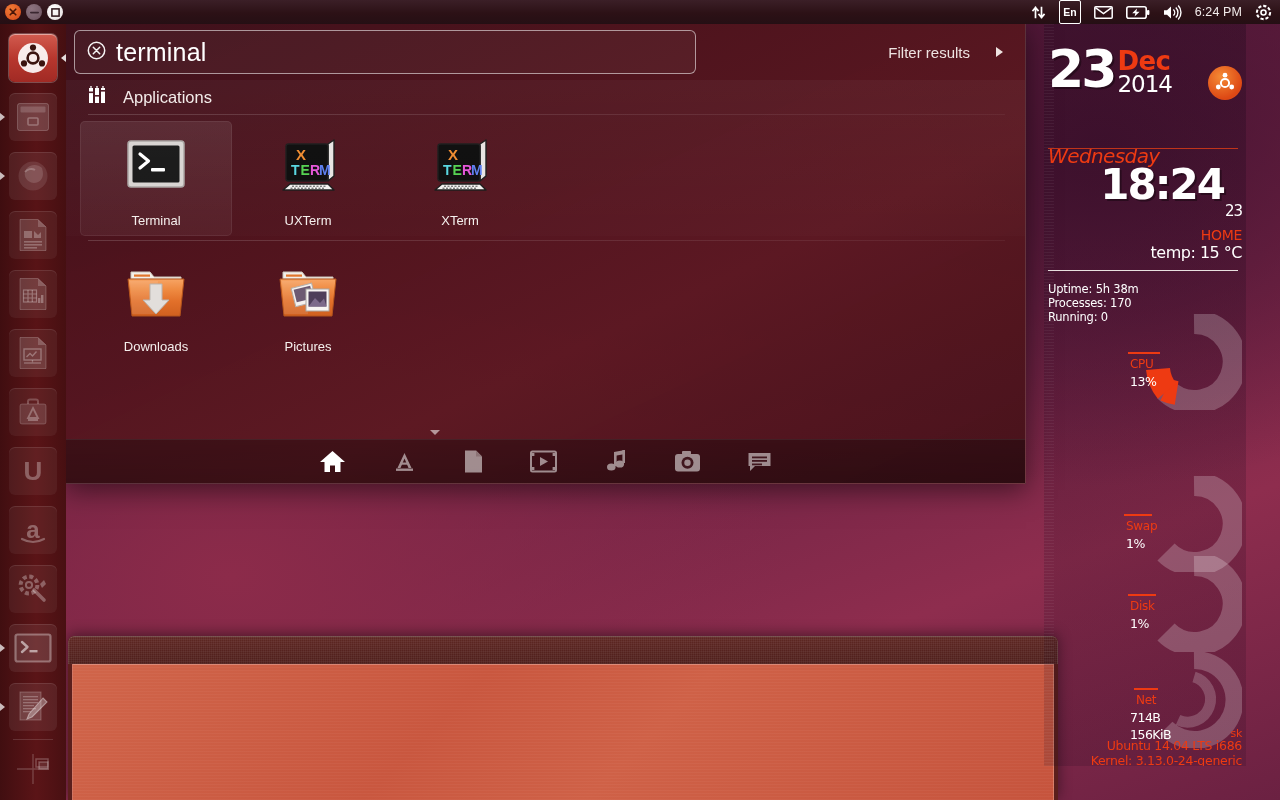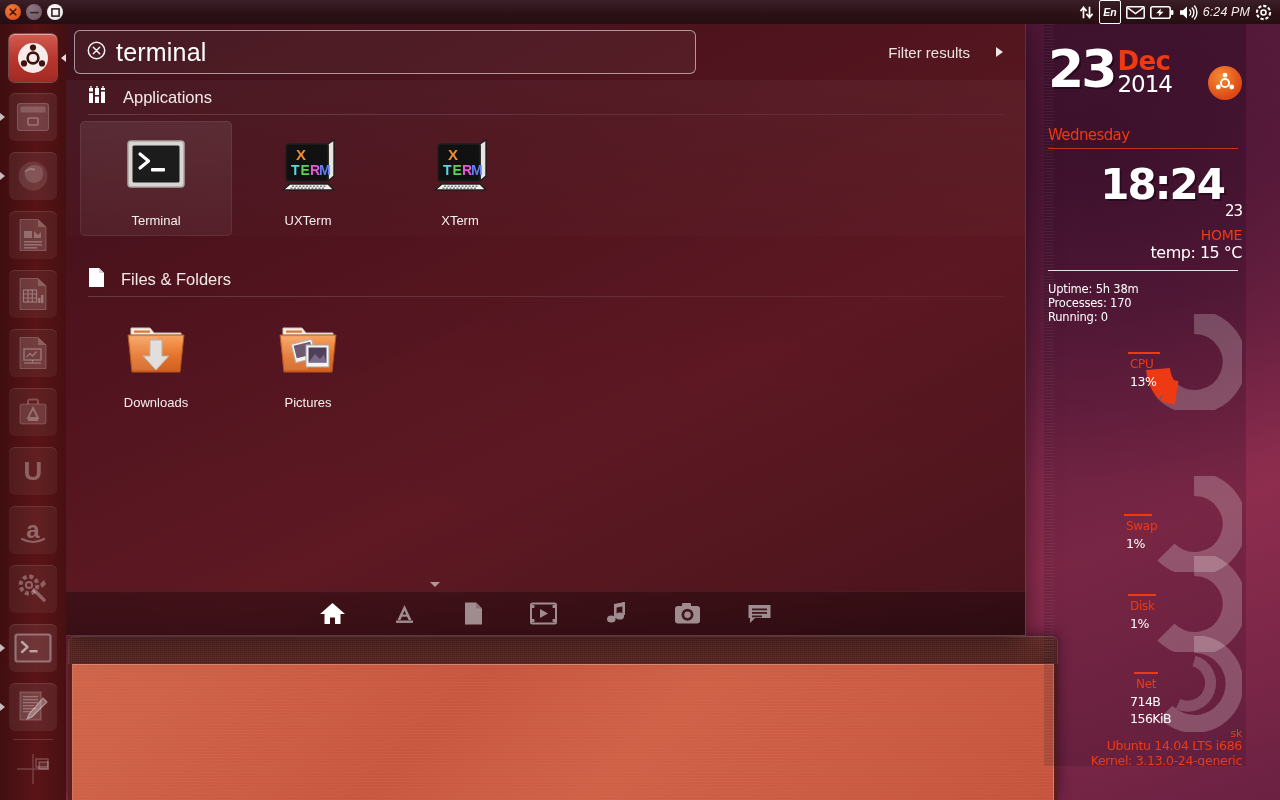--- a/index.html
+++ b/index.html
@@ -67,7 +67,7 @@
   .wc svg { display:block; }
 
   #panel-spacer { flex:1; }
-  #indicators { display:flex; align-items:center; gap:5px; padding-right:8px;font-style:italic; }
+  #indicators { display:flex; align-items:center; gap:13px; padding-right:8px; }
   .ind { display:flex; align-items:center; height:24px; cursor:default; }
   .ind svg { display:block; }
   #kbd-ind {

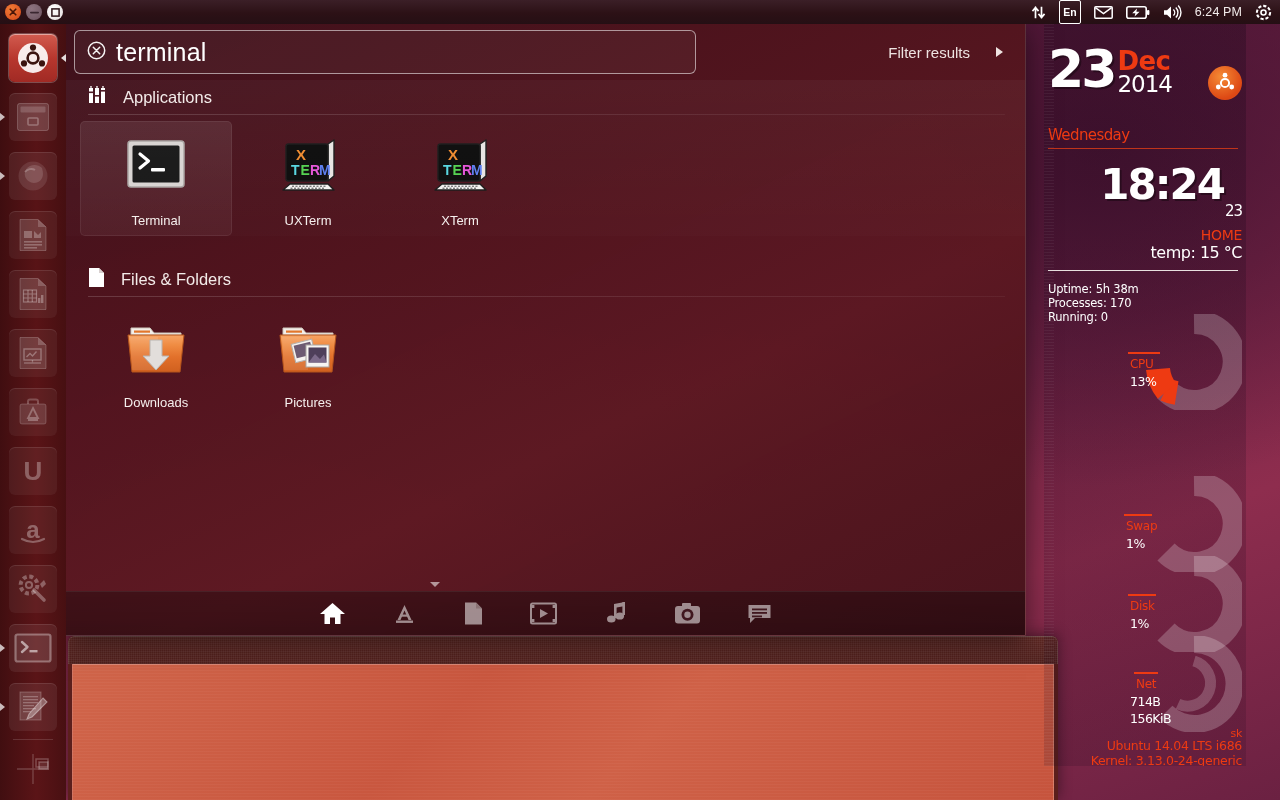--- a/index.html
+++ b/index.html
@@ -113,7 +113,7 @@
 
   
   #dash {
-    position:absolute; left:66px; top:24px; width:960px; height:612px;
+    position:absolute; left:66px; top:24px; width:960px; height:460px;
     background:linear-gradient(155deg, rgba(62,16,26,.965) 0%, rgba(78,19,28,.962) 30%, rgba(92,24,33,.958) 62%, rgba(70,18,26,.965) 100%);
     border-right:1px solid rgba(255,255,255,.14);
     border-bottom:1px solid rgba(255,255,255,.14);

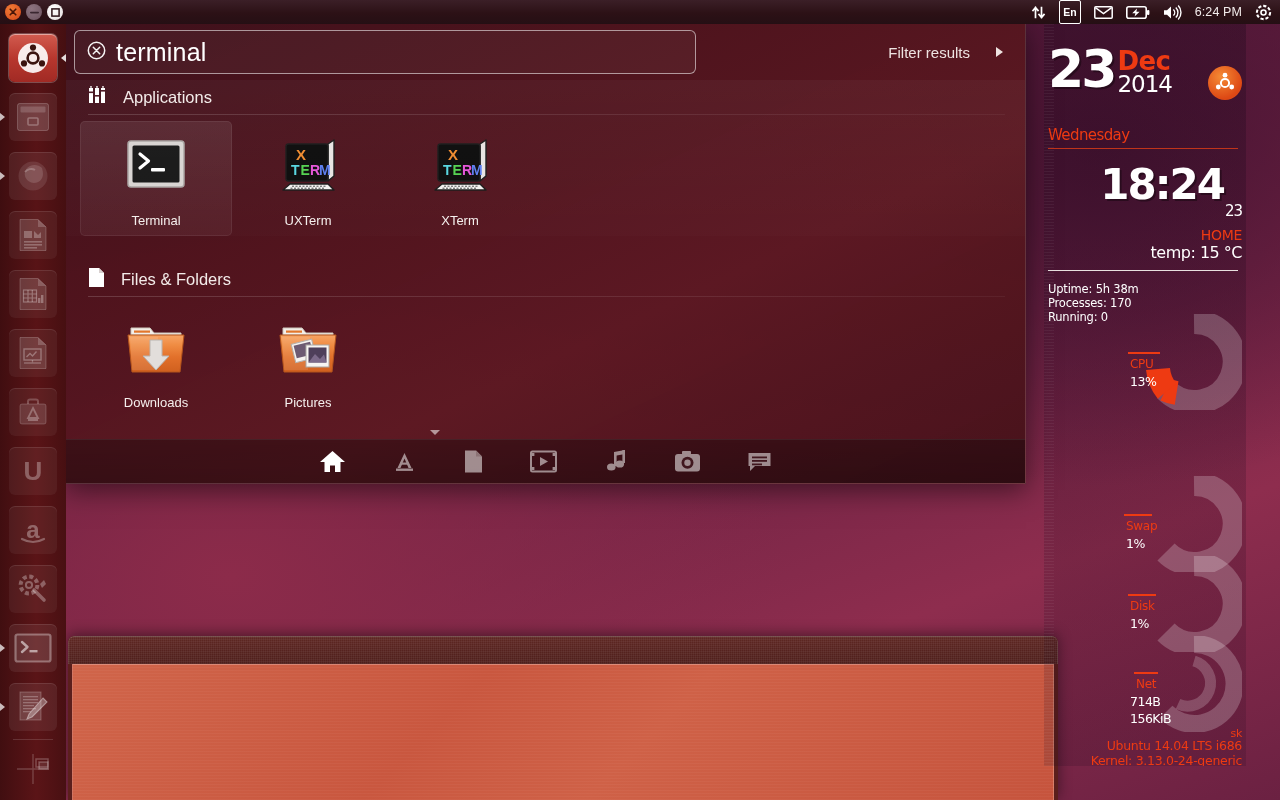--- a/index.html
+++ b/index.html
@@ -221,8 +221,8 @@
     display:flex; align-items:center; justify-content:center;
   }
   #ck-weekday {
-    position:absolute; left:4px; top:102px;
-    font-size:15px; color:#ee3a12; letter-spacing:-.6px;
+    position:absolute; left:4px; top:120px;
+    font-size:20px; color:#ee3a12; letter-spacing:-.6px;font-style:italic;
   }
   #ck-rule1 { position:absolute; left:4px; right:8px; top:124px; height:1px; background:#c0341a; }
   #ck-time {

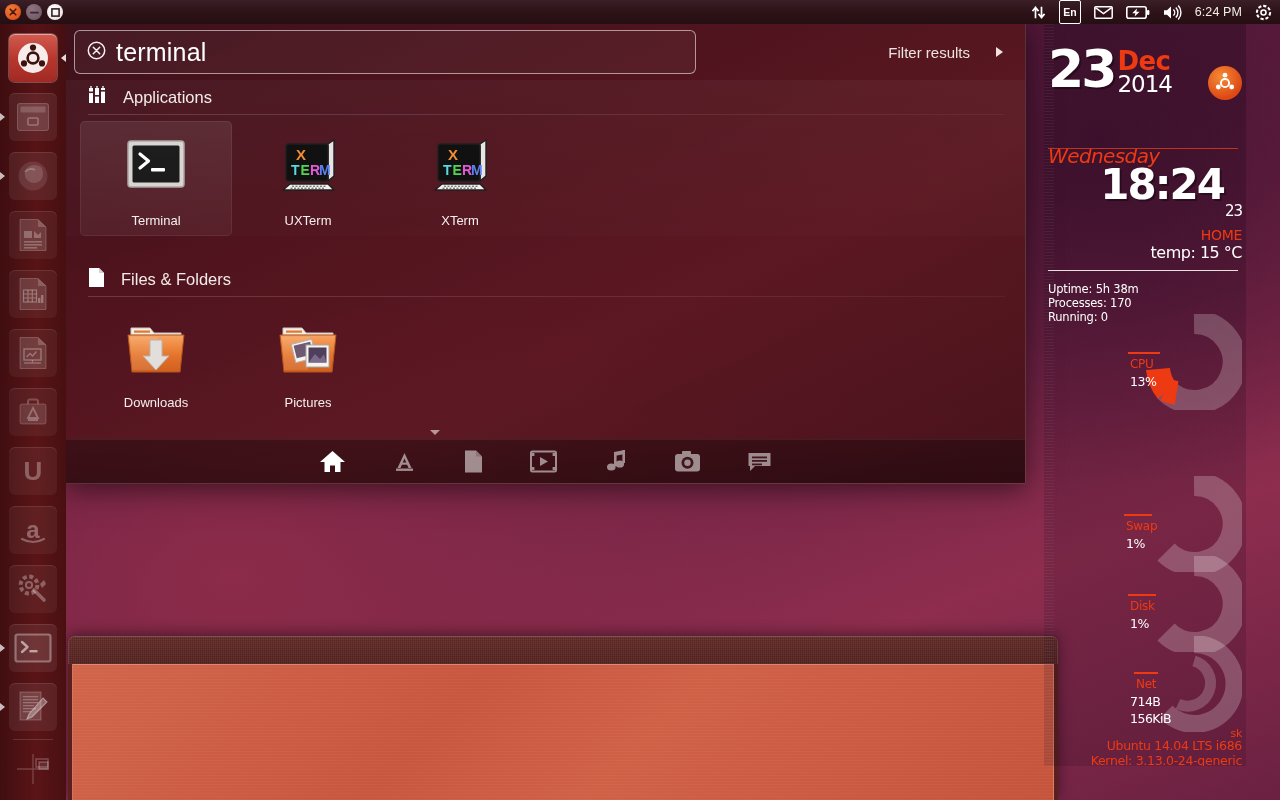--- a/index.html
+++ b/index.html
@@ -624,15 +624,6 @@
       </div>
     </div>
 
-    <div class="cat-header" style="margin-top:22px">
-      <span>
-        <svg width="17" height="21" viewBox="0 0 17 21">
-          <path d="M1 1 H11 L16 6 V20 H1 Z" fill="#ffffff"></path>
-          <path d="M11 1 V6 H16" fill="#d8d0cf"></path>
-        </svg>
-      </span>
-      <span class="cat-title">Files &amp; Folders</span>
-    </div>
     <div class="cat-rule"></div>
 
     <div class="results-grid">

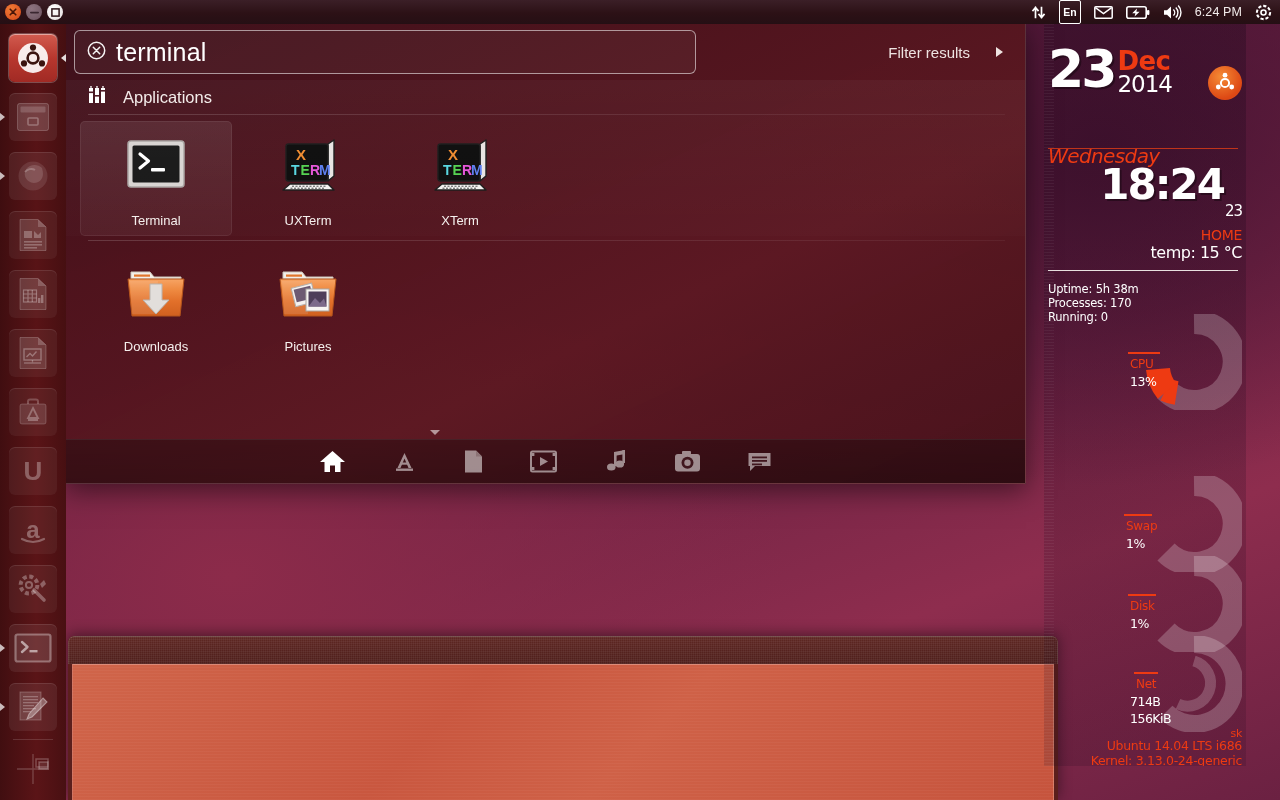--- a/index.html
+++ b/index.html
@@ -808,7 +808,7 @@
     <span class="gauge-value" style="left:86px; top:60px">1%</span>
   </div>
 
-  <div class="gauge-block" style="top:612px; height:104px">
+  <div class="gauge-block" style="top:628px; height:104px">
     <svg class="gauge-ring" width="96" height="96" viewBox="0 0 96 96">
       <path d="M48 8 A40 40 0 1 1 20 76" fill="none" stroke="rgba(255,255,255,.22)" stroke-width="18"></path>
       <path d="M48 25 A23 23 0 1 1 32 68" fill="none" stroke="rgba(255,255,255,.20)" stroke-width="11"></path>

